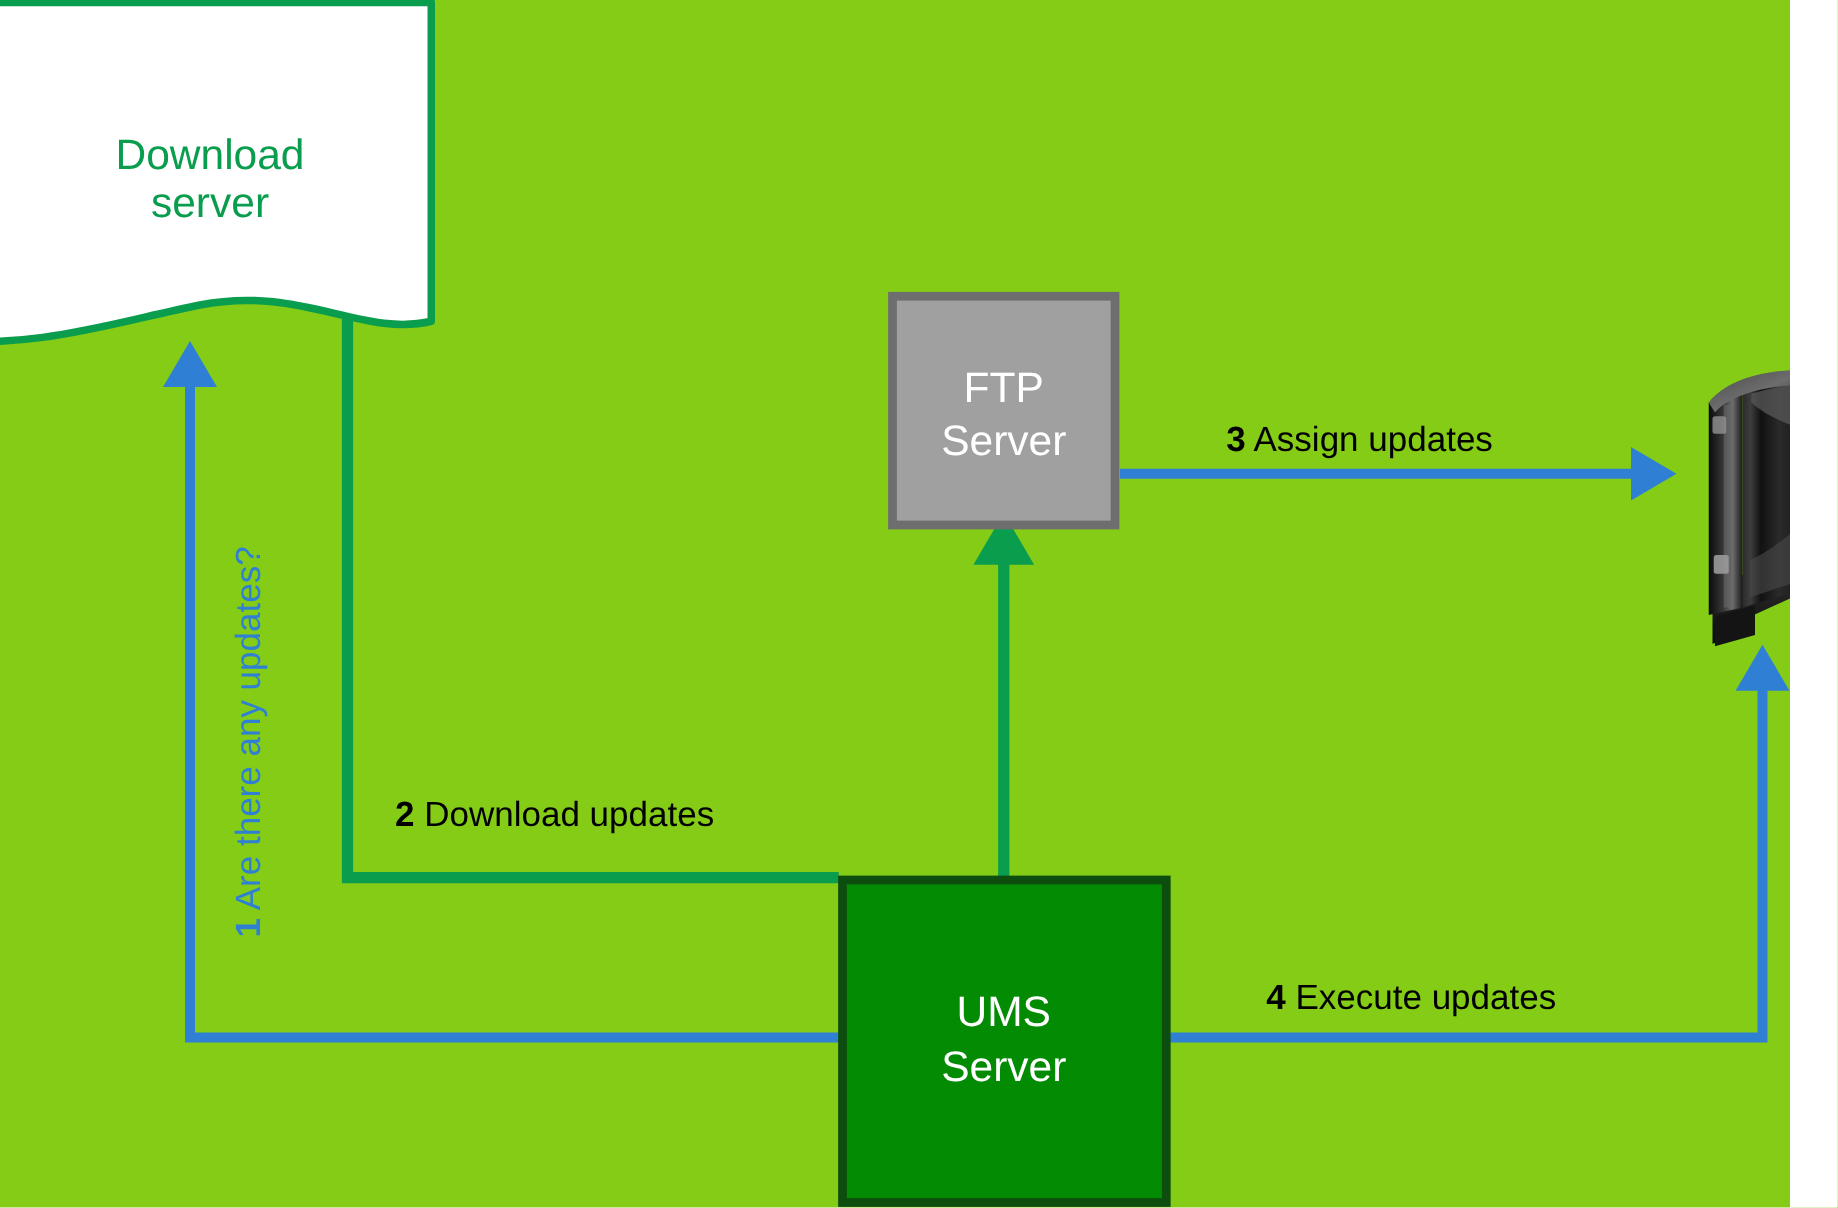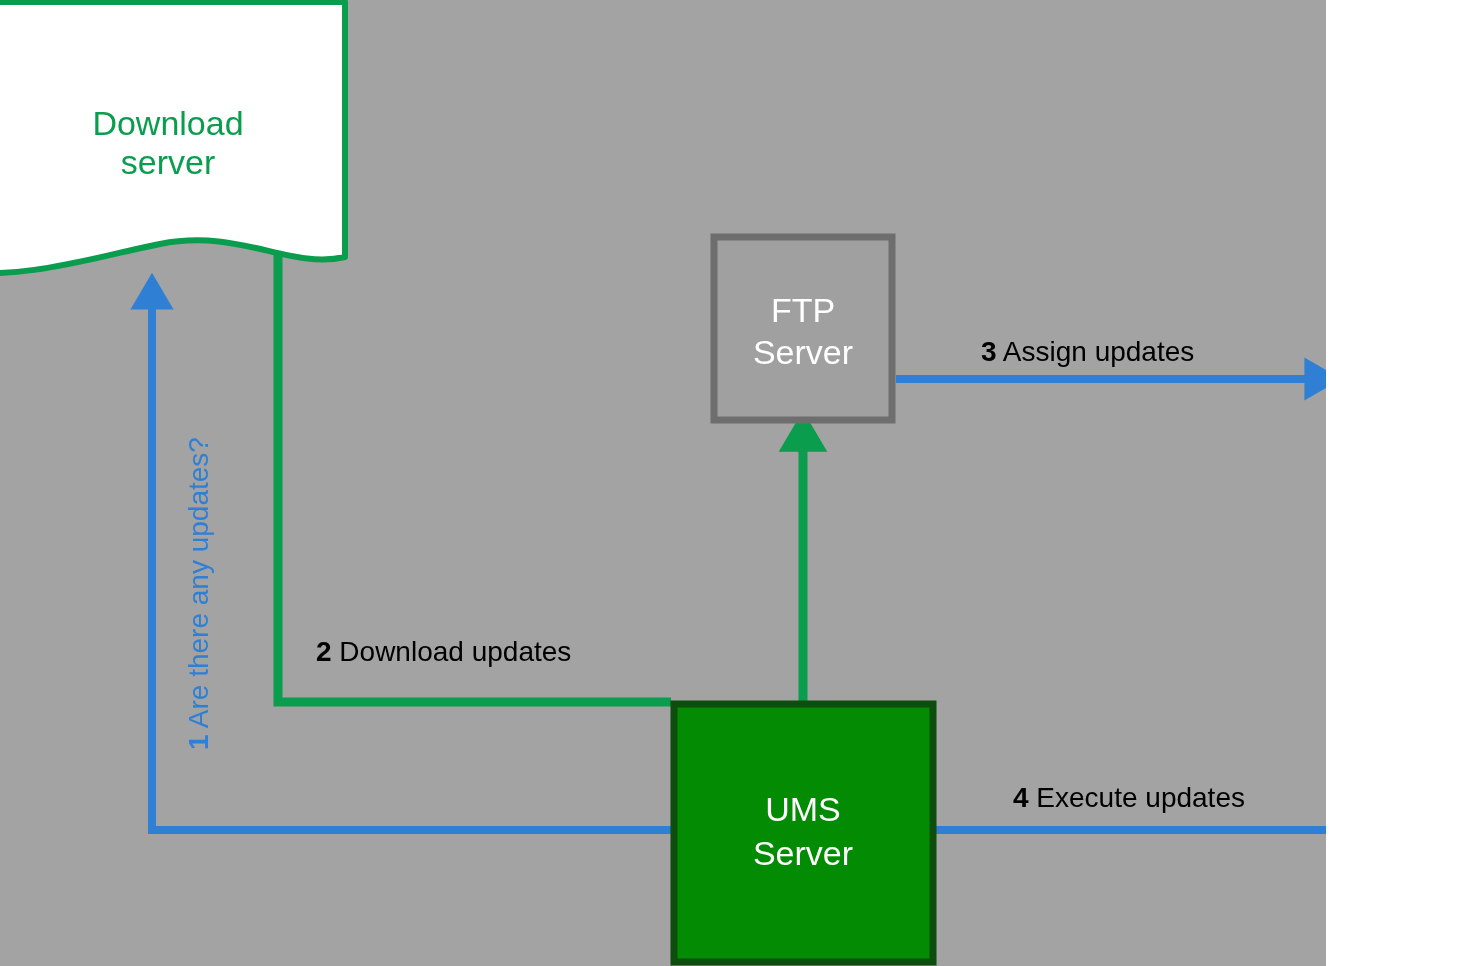--- a/index.html
+++ b/index.html
@@ -12,9 +12,9 @@
   }
   #canvas {
     position: relative;
-    width: 1326px;
+    width: 1432px;
     height: 966px;
-    background: #a3a3a3;
+    background: #84cc16;
     overflow: hidden;
   }
   #diagram-svg {

